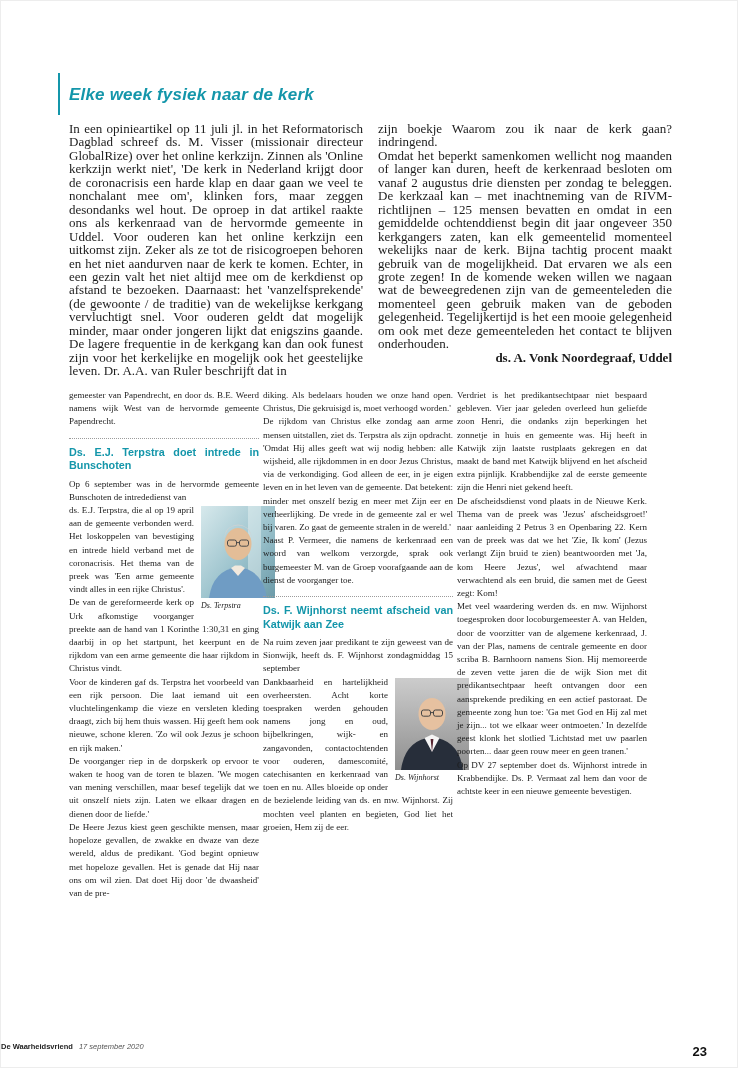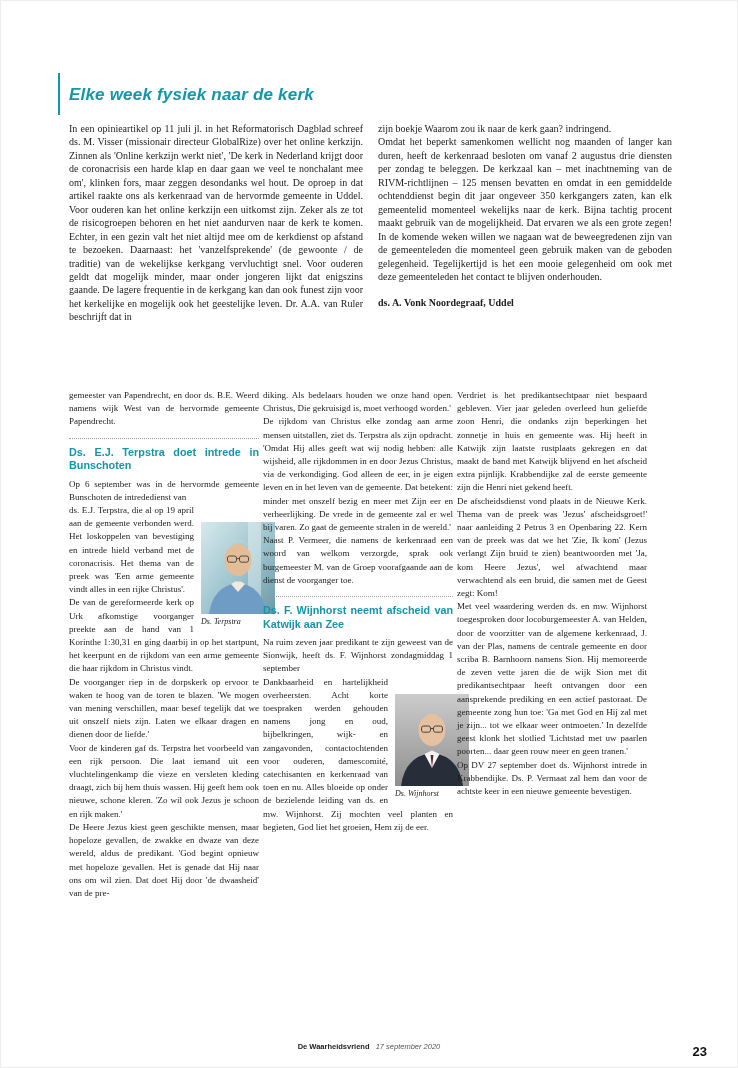--- a/index.html
+++ b/index.html
@@ -25,7 +25,7 @@
   }
   .lead-cols { display:flex; gap:15px; margin-top:17px; }
   .lead-col {
-    width:294px; font-size:10px; line-height:13.45px;
+    width:294px; font-size:13px; line-height:13.45px;
     text-align:justify;
   }
   .signature { font-weight:bold; margin-top:13px; }

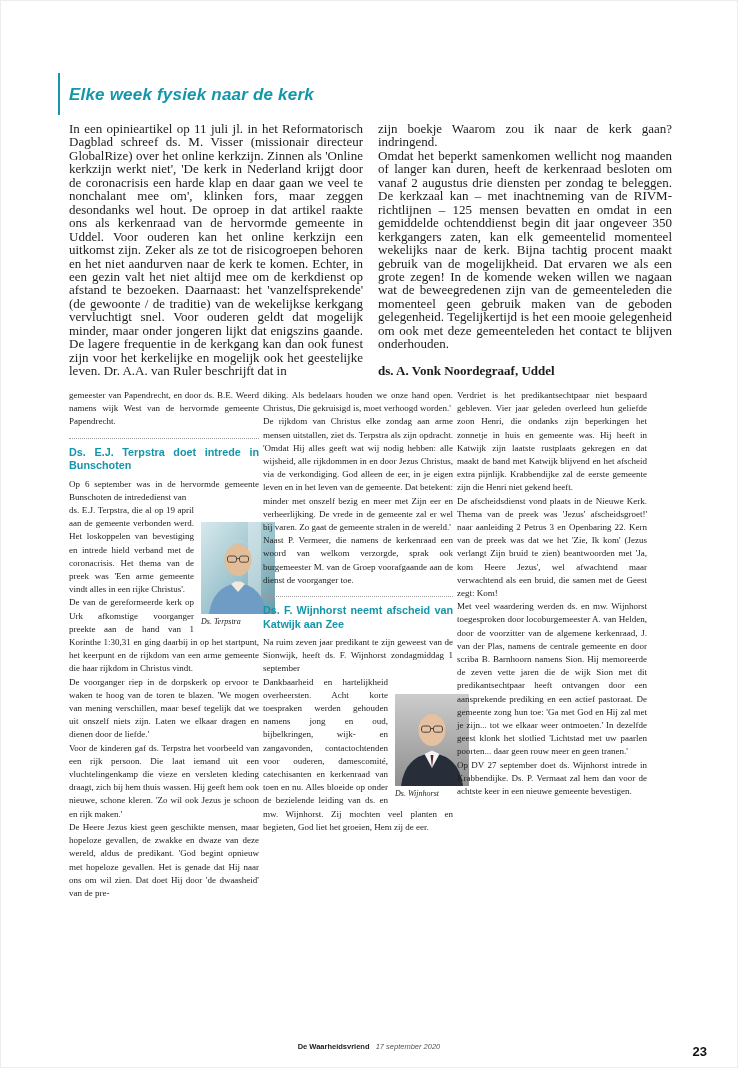--- a/index.html
+++ b/index.html
@@ -28,7 +28,7 @@
     width:294px; font-size:13px; line-height:13.45px;
     text-align:justify;
   }
-  .signature { font-weight:bold; margin-top:13px; }
+  .signature { font-weight:bold; text-align:right; }
   .main {
     position:absolute; left:68px; top:388px; width:603px; height:646px;
     display:flex; gap:4px; overflow:hidden;

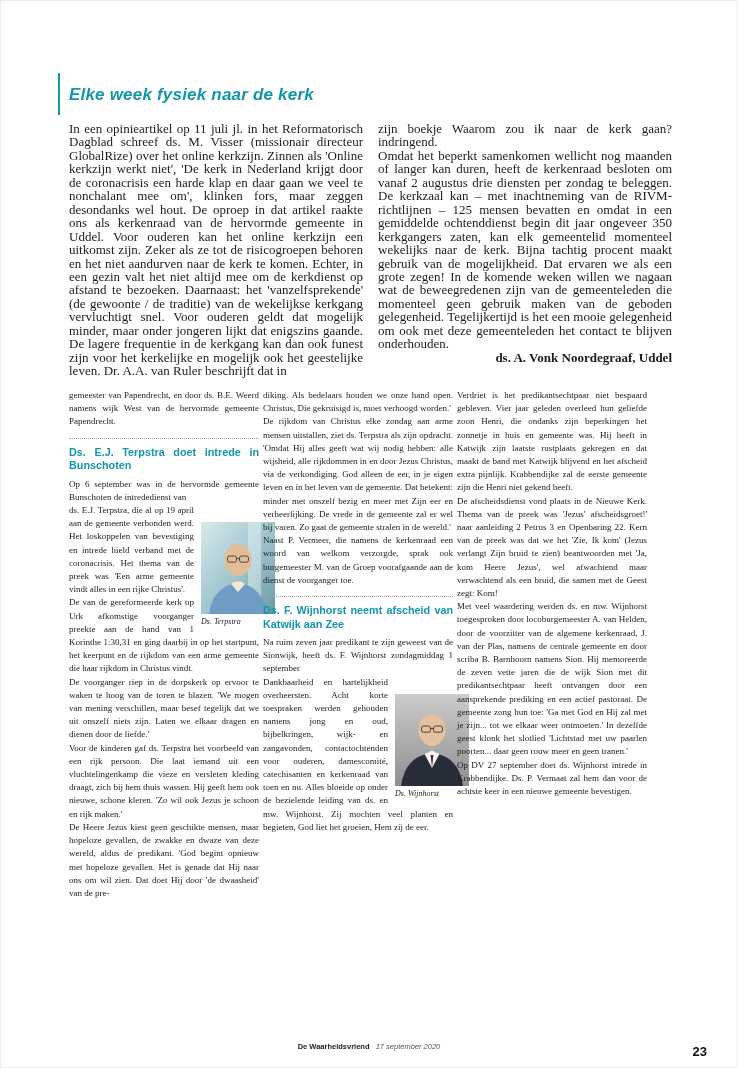--- a/index.html
+++ b/index.html
@@ -40,7 +40,7 @@
     font-weight:bold; font-size:10.8px; line-height:13.5px;
     color:#1496aa; margin-bottom:5px;
   }
-  .photo { float:right; width:58px; margin:18px 0 3px 7px; }
+  .photo { float:right; width:58px; margin:2px 0 3px 7px; }
   .photo svg { display:block; width:74px; height:92px; }
   .caption {
     font-style:italic; font-size:8px; color:#222;

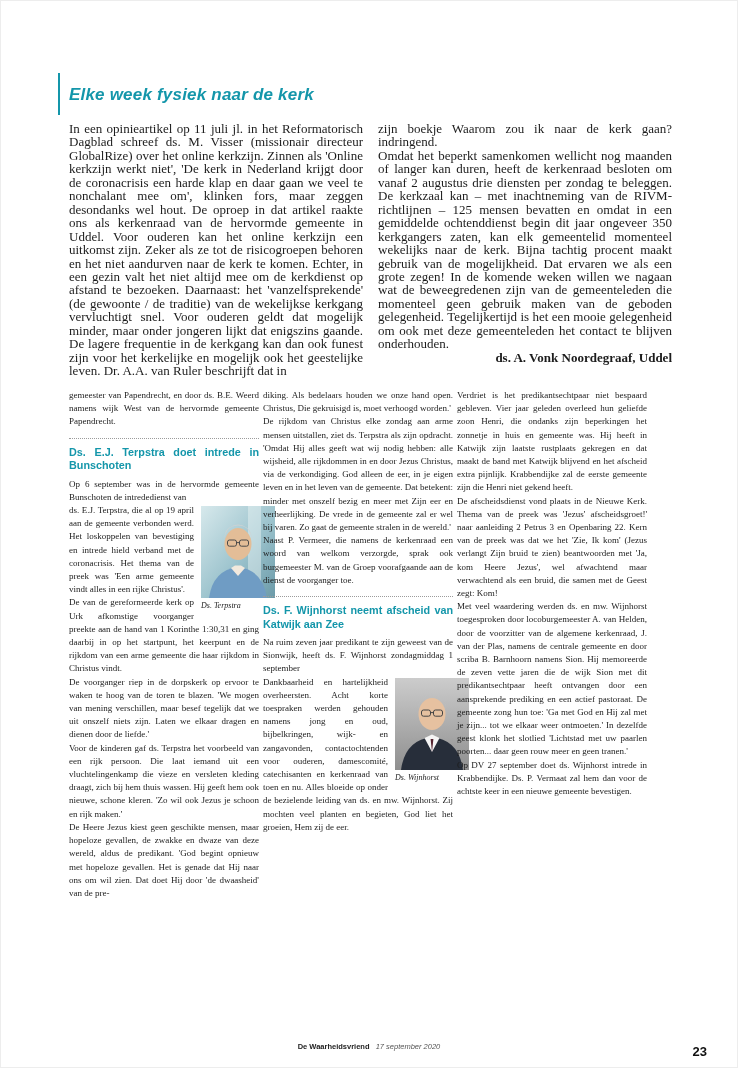--- a/index.html
+++ b/index.html
@@ -121,7 +121,7 @@
       <p>Naast P. Vermeer, die namens de kerkenraad een woord van welkom verzorgde, sprak ook burgemeester M. van de Groep voorafgaande aan de dienst de voorganger toe.</p>
       <div class="rule"></div>
       <h2 class="col-title">Ds. F. Wijnhorst neemt afscheid van Katwijk aan Zee</h2>
-      <p>Na ruim zeven jaar predikant te zijn geweest van de Sionwijk, heeft ds. F. Wijnhorst zondagmiddag 1 september</p>
+      <p>Na ruim zeven jaar predikant te zijn geweest van de Sionwijk, heeft ds. F. Wijnhorst zondagmiddag 15 september</p>
       <figure class="photo">
         <svg viewBox="0 0 74 92" xmlns="http://www.w3.org/2000/svg">
           <defs>

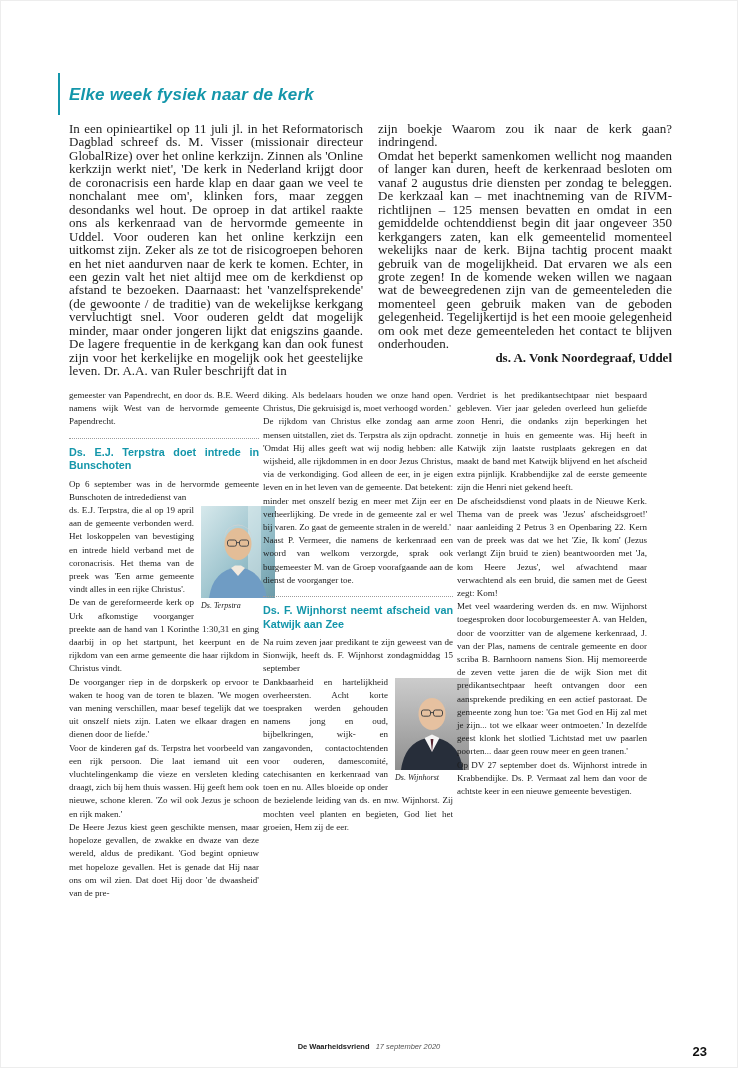--- a/index.html
+++ b/index.html
@@ -110,8 +110,8 @@
       </figure>
       <p>ds. E.J. Terpstra, die al op 19 april aan de gemeente verbonden werd. Het loskoppelen van bevestiging en intrede hield verband met de coronacrisis. Het thema van de preek was 'Een arme gemeente vindt alles in een rijke Christus'.</p>
       <p>De van de gereformeerde kerk op Urk afkomstige voorganger preekte aan de hand van 1 Korinthe 1:30,31 en ging daarbij in op het startpunt, het keerpunt en de rijkdom van een arme gemeente die haar rijkdom in Christus vindt.</p>
+      <p>Voor de kinderen gaf ds. Terpstra het voorbeeld van een rijk persoon. Die laat iemand uit een vluchtelingenkamp die vieze en versleten kleding draagt, zich bij hem thuis wassen. Hij geeft hem ook nieuwe, schone kleren. 'Zo wil ook Jezus je schoon en rijk maken.'</p>
       <p>De voorganger riep in de dorpskerk op ervoor te waken te hoog van de toren te blazen. 'We mogen van mening verschillen, maar besef tegelijk dat we uit onszelf niets zijn. Laten we elkaar dragen en dienen door de liefde.'</p>
-      <p>Voor de kinderen gaf ds. Terpstra het voorbeeld van een rijk persoon. Die laat iemand uit een vluchtelingenkamp die vieze en versleten kleding draagt, zich bij hem thuis wassen. Hij geeft hem ook nieuwe, schone kleren. 'Zo wil ook Jezus je schoon en rijk maken.'</p>
       <p>De Heere Jezus kiest geen geschikte mensen, maar hopeloze gevallen, de zwakke en dwaze van deze wereld, aldus de predikant. 'God begint opnieuw met hopeloze gevallen. Het is genade dat Hij naar ons om wil zien. Dat doet Hij door 'de dwaasheid' van de pre-</p>
     </div>
 

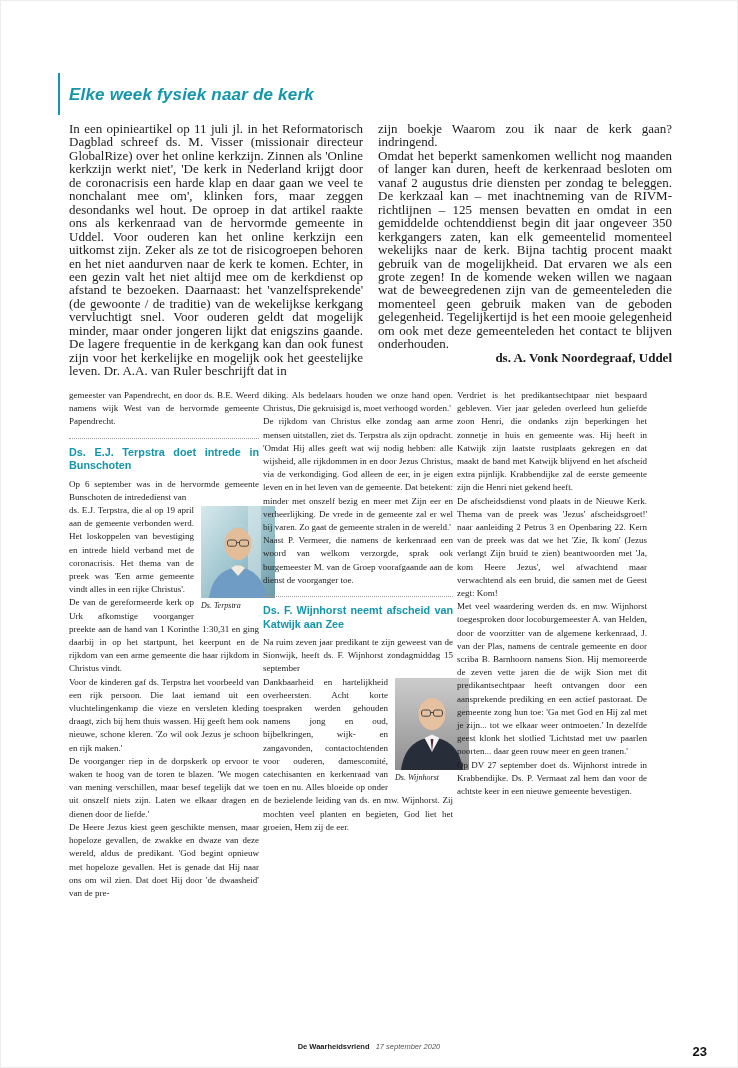--- a/index.html
+++ b/index.html
@@ -48,7 +48,7 @@
   }
   .footer-center {
     position:absolute; left:0; right:0; bottom:16px;
-    text-align:center; font-family:"Liberation Sans", sans-serif;
+    font-family:"Liberation Sans", sans-serif;
     font-size:7.5px; color:#222;
   }
   .footer-center .mag { font-weight:bold; }

